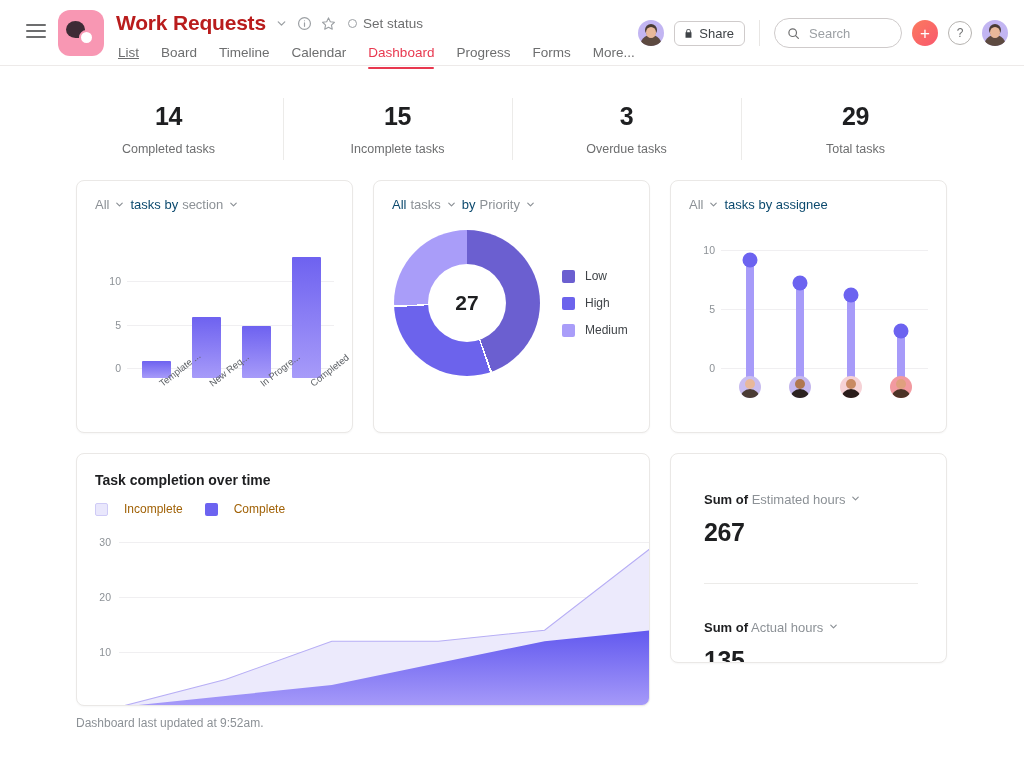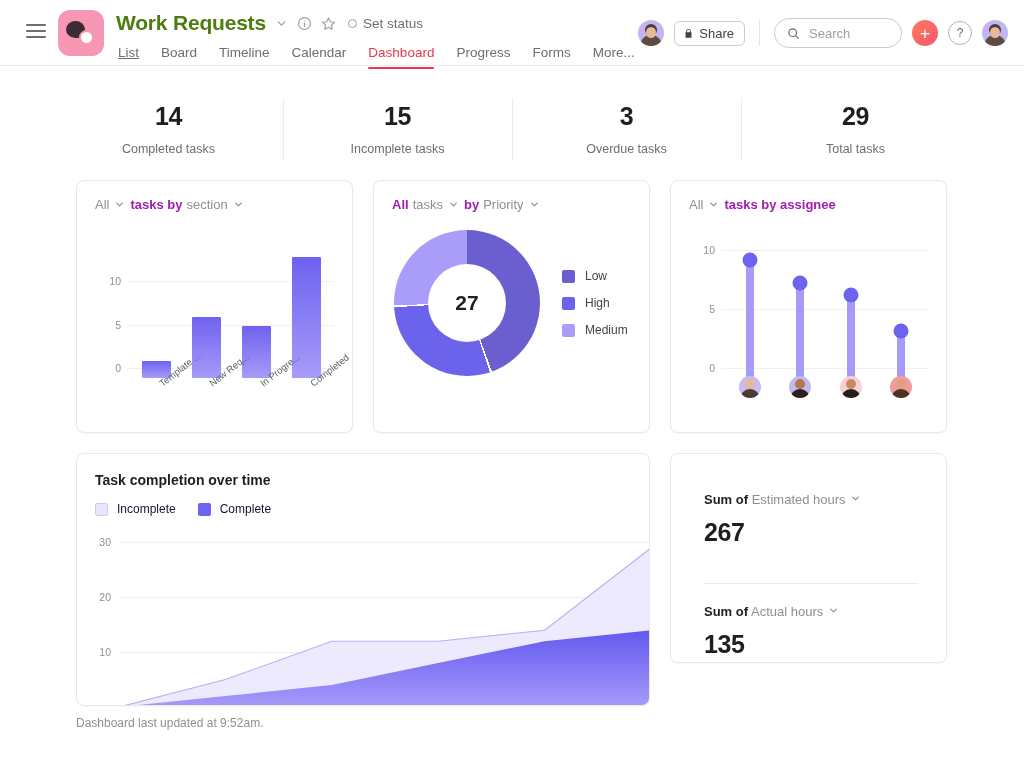--- a/index.html
+++ b/index.html
@@ -52,7 +52,7 @@
   .title-row { display: flex; align-items: center; gap: 9px; height: 30px; }
   .proj-title {
     font-size: 21px; font-weight: bold; letter-spacing: -0.2px;
-    color: #4d7c0f;
+    color: #b91c1c;
   }
   .ic { color: #9ca0a4; display: inline-flex; align-items: center; }
   .ic svg { display:block; }

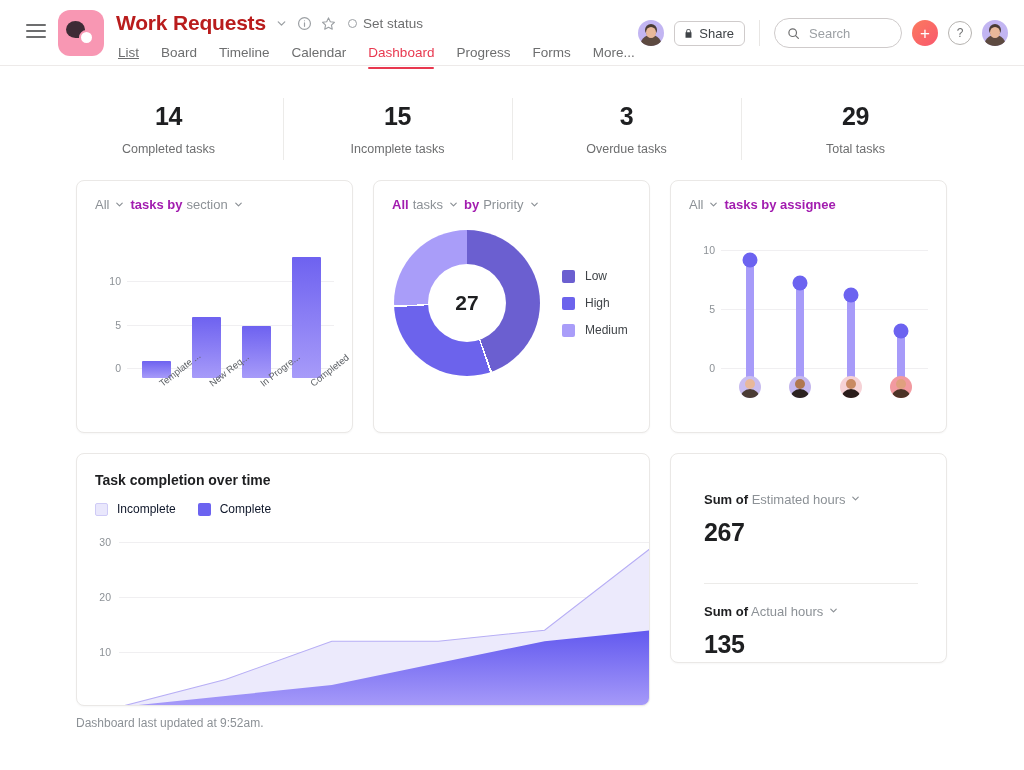--- a/index.html
+++ b/index.html
@@ -157,7 +157,7 @@
     font-size: 13px; padding: 16px 0 0 18px;
     display: flex; gap: 4px; flex-wrap: wrap;
   }
-  .t-strong { font-weight: bold; color: #a21caf; }
+  .t-strong { font-weight: normal; color: #0c4a6e; }
   .t-mute { color: #8c9196; }
   .caret { color: #8c9196; display: inline-flex; align-items: center; margin: 0 1px; }
 

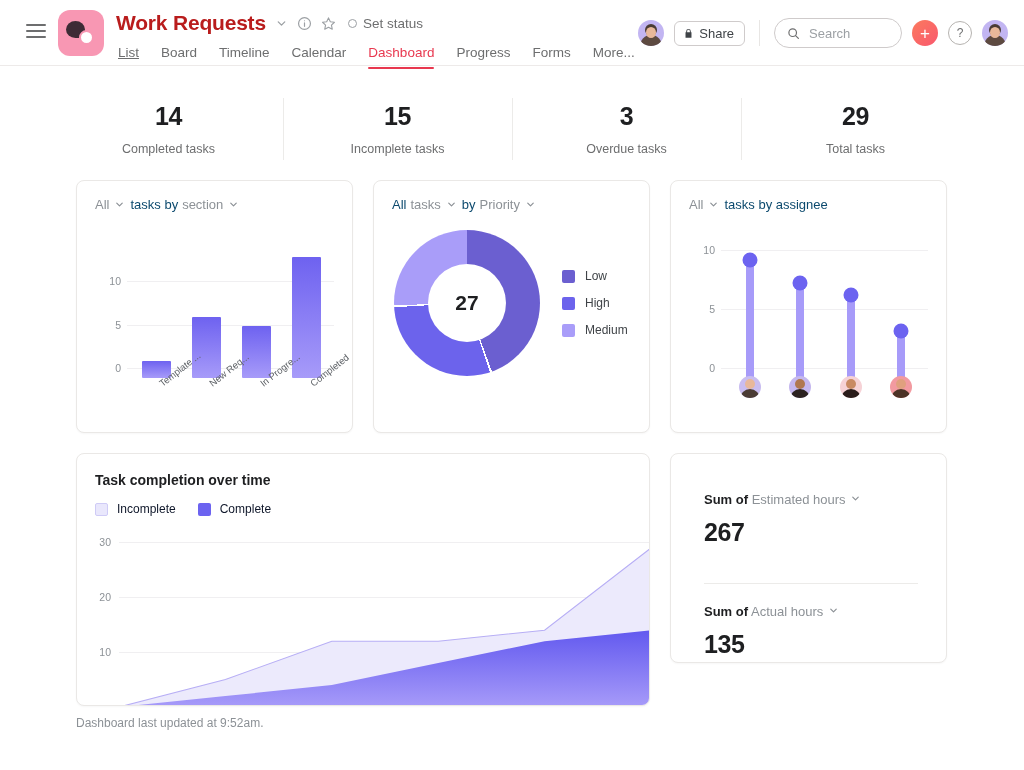--- a/index.html
+++ b/index.html
@@ -207,7 +207,7 @@
   .card.wide { grid-column: 1 / span 2; height: 253px; }
   .area-title { font-size: 14px; font-weight: bold; color: #1e1f21; padding: 18px 0 0 18px; }
   .area-legend { display: flex; gap: 22px; padding: 14px 0 0 18px; }
-  .al-item { display: flex; align-items: center; gap: 9px; font-size: 12px; color: #0f172a; text-align: center; }
+  .al-item { display: flex; align-items: center; gap: 16px; font-size: 12px; color: #a16207; text-align: center; }
   .al-sw { width: 13px; height: 13px; border-radius: 2px; }
   .area-plot { position: absolute; left: 0; right: 0; top: 72px; bottom: 0; }
   .area-gl { position: absolute; left: 42px; right: 0; height: 1px; background: #f0eff1; }

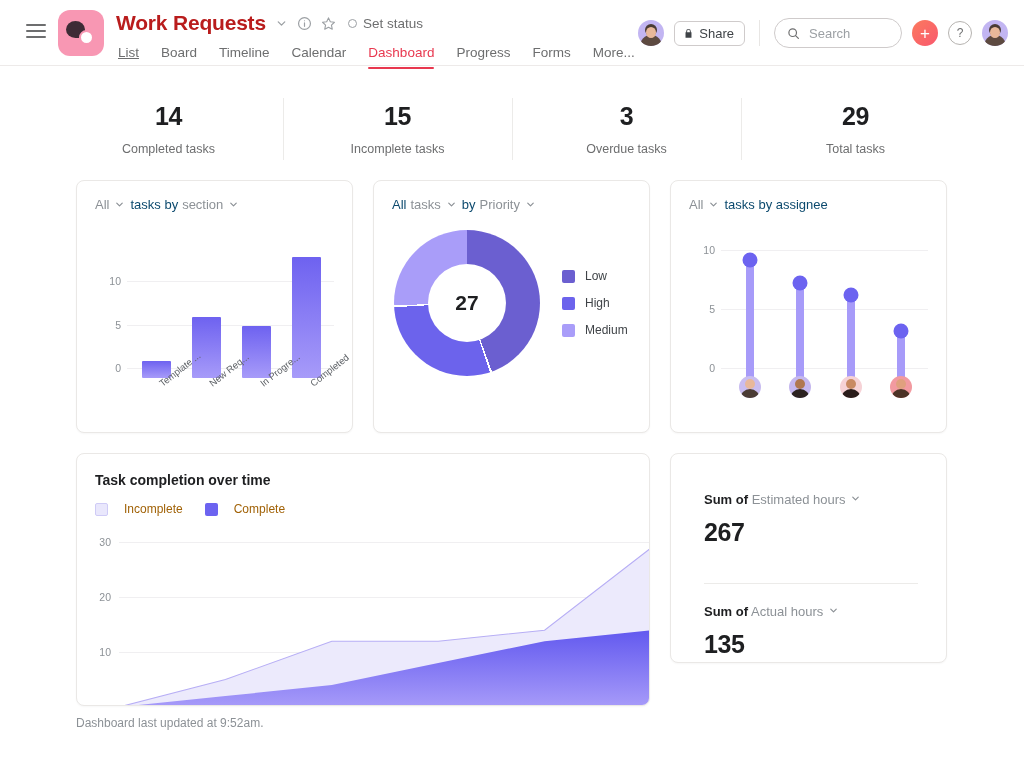--- a/index.html
+++ b/index.html
@@ -219,7 +219,7 @@
   .sum-label b { color: #1e1f21; font-weight: bold; }
   .sum-val { font-size: 25px; font-weight: bold; color: #1e1f21; margin-top: 11px; letter-spacing: -0.4px; }
   .sum-sep { height: 1px; background: #ecebe9; margin: 36px 0 0 0; }
-  .sum-block2 { margin-top: 20px; }
+  .sum-block2 { margin-top: 36px; }
 
   .footnote {
     font-size: 12px; color: #8c9196;

